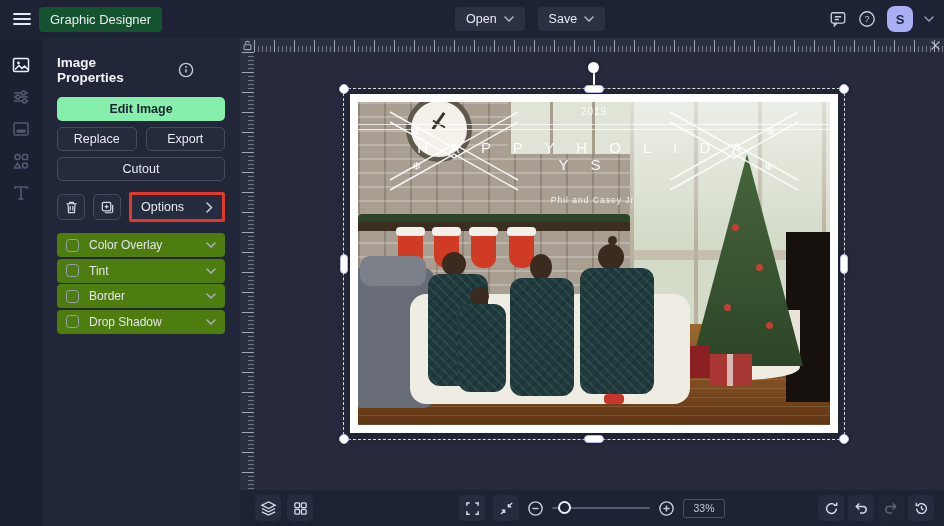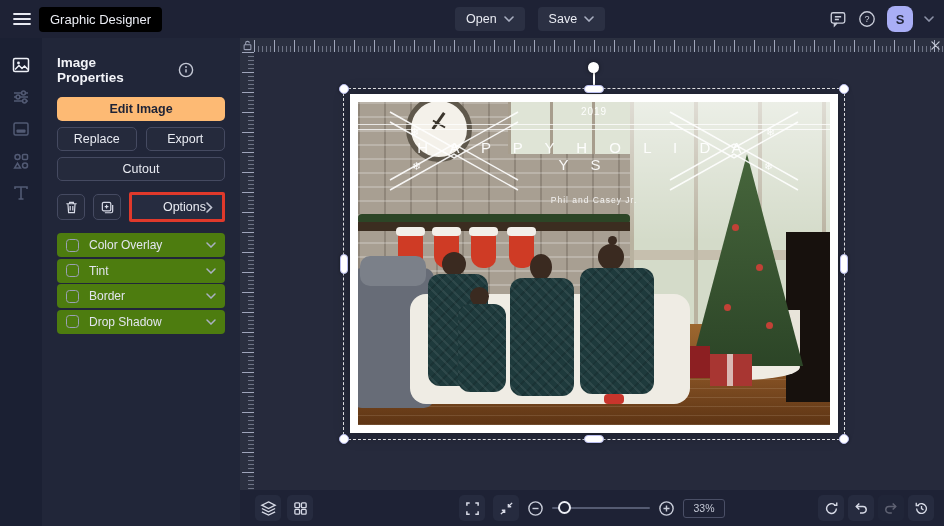--- a/index.html
+++ b/index.html
@@ -10,7 +10,7 @@
   
   .topbar { position:absolute; top:0; left:0; right:0; height:38px; display:flex; align-items:center; }
   .hamburger { margin-left:13px; display:flex; align-items:center; cursor:pointer; }
-  .title-chip { margin-left:8px; background:#000000; border-radius:4px; padding:5px 11px;
+  .title-chip { margin-left:8px; background:#14532d; border-radius:4px; padding:5px 11px;
     font-size:13px; color:#eceef5; }
   .topbar-center { position:absolute; left:455px; top:7px; display:flex; gap:13px; }
   .tb-btn { height:24px; background:#2b3043; border-radius:4px; color:#e9ebf2; font-size:12.5px;

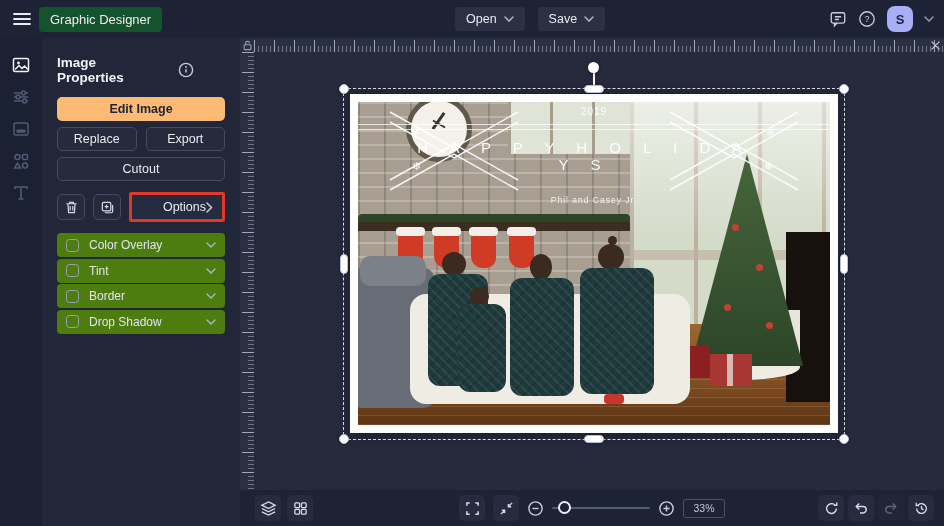--- a/index.html
+++ b/index.html
@@ -35,7 +35,7 @@
   .panel-title { font-size:13.5px; font-weight:bold; color:#f2f3f8; flex:1; }
   .panel-header .ph-icon { color:#c3c7d4; display:flex; margin-left:10px; cursor:pointer; }
   .panel-body { padding:0 15px; }
-  .btn-accent { width:100%; height:24px; background:#fdba74; border:none; border-radius:5px;
+  .btn-accent { width:100%; height:24px; background:#86efac; border:none; border-radius:5px;
     color:#1e2336; font-size:12.5px; font-weight:bold; font-family:inherit; cursor:pointer; }
   .btn-row2 { display:flex; gap:9px; margin-top:6px; }
   .btn-dark { flex:1; height:24px; background:rgba(255,255,255,0.02); border:1px solid #454a61;

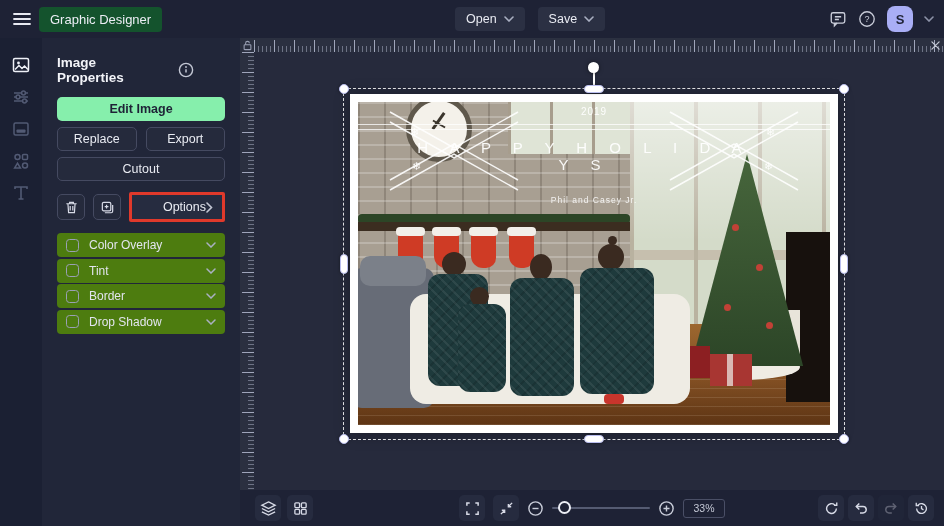--- a/index.html
+++ b/index.html
@@ -47,7 +47,7 @@
   .options-annot { flex:1; border:3px solid #e0392b; border-radius:2px; }
   .btn-options { width:100%; height:24px; background:#262c40; border:none; color:#e9ebf2;
     font-size:12.5px; font-family:inherit; display:flex; align-items:center; padding:0 9px; cursor:pointer; }
-  .btn-options .opt-label { flex:1; text-align:right; }
+  .btn-options .opt-label { flex:1; text-align:left; }
   .btn-options svg { color:#c3c7d4; }
   .toggles { margin-top:11px; }
   .toggle-row { height:24px; background:#4d7c0f; border-radius:4px; margin-bottom:1.5px;

